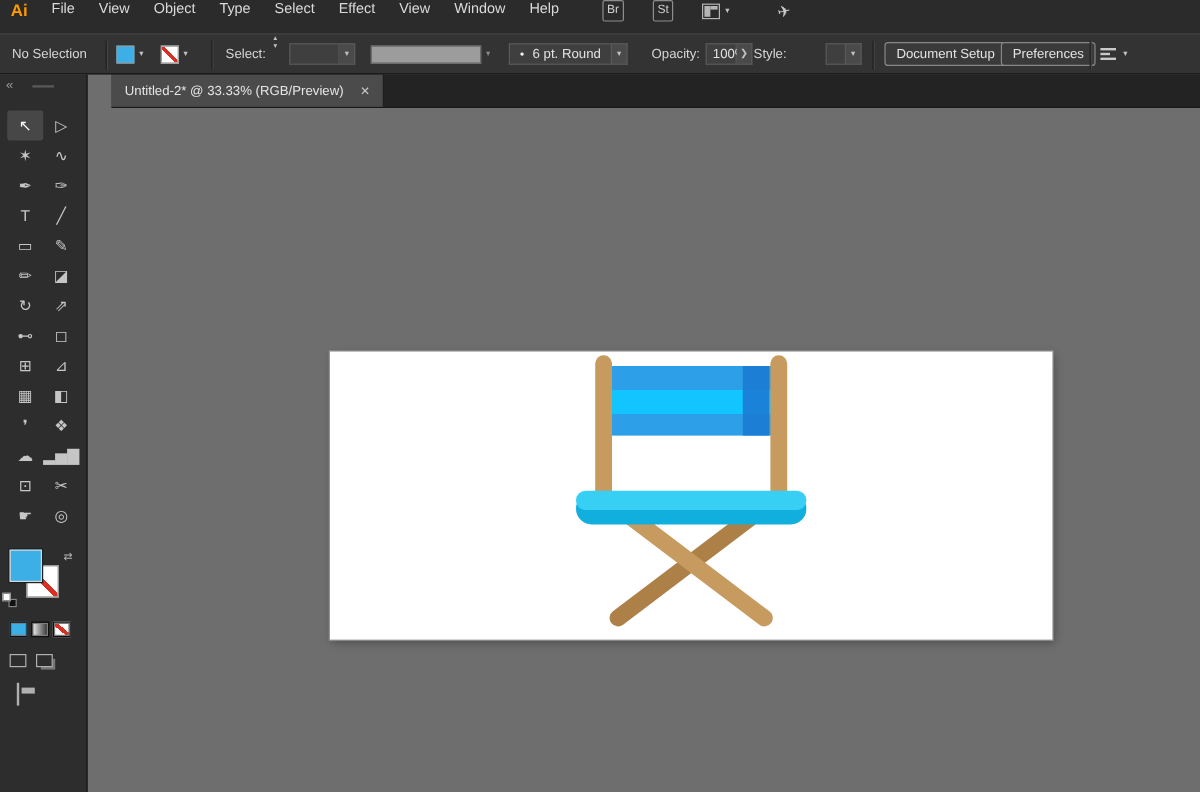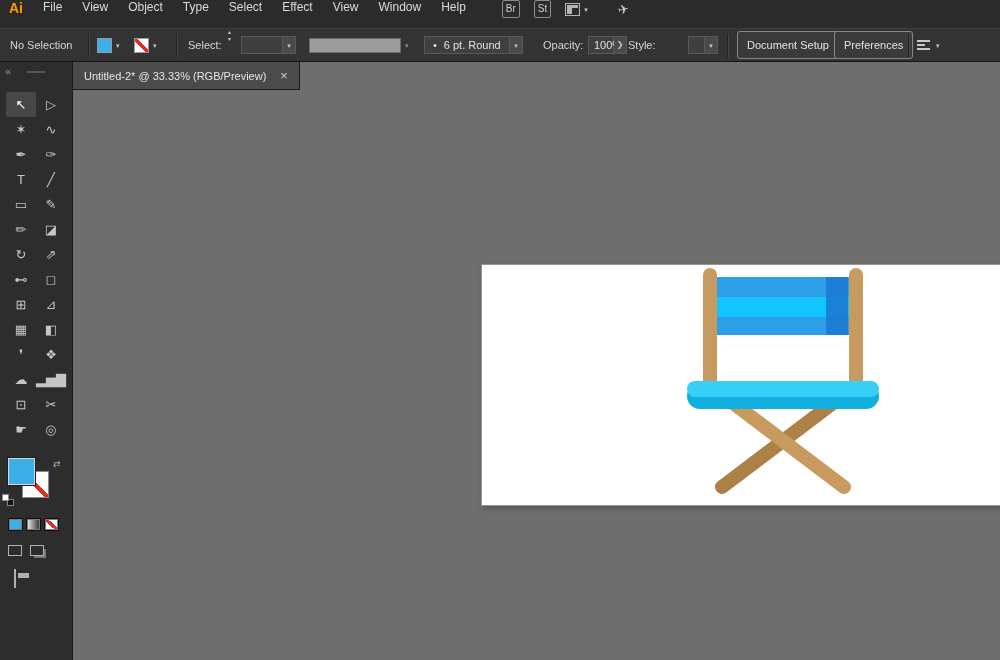--- a/index.html
+++ b/index.html
@@ -10,7 +10,7 @@
   .menubar{height:28px;background:#2b2b2b;display:flex;align-items:flex-start;font-size:12px;color:#dadada;}
   .logo{color:#ff9a00;font-weight:700;font-size:14px;padding:0 10px 0 9px;}
   .menu-item{padding:0 10px;cursor:default;}
-  .mb-right{display:flex;align-items:center;margin-left:26px;gap:14px;}
+  .mb-right{display:flex;align-items:center;margin-left:26px;gap:24px;}
   .chip{border:1px solid #8d8d8d;border-radius:2px;font-size:10px;line-height:1;padding:3px 3px;color:#cfcfcf;}
   .ws-wrap{display:flex;align-items:center;gap:4px;}
   .ws-icon{width:15px;height:13px;border:1px solid #b5b5b5;position:relative;}

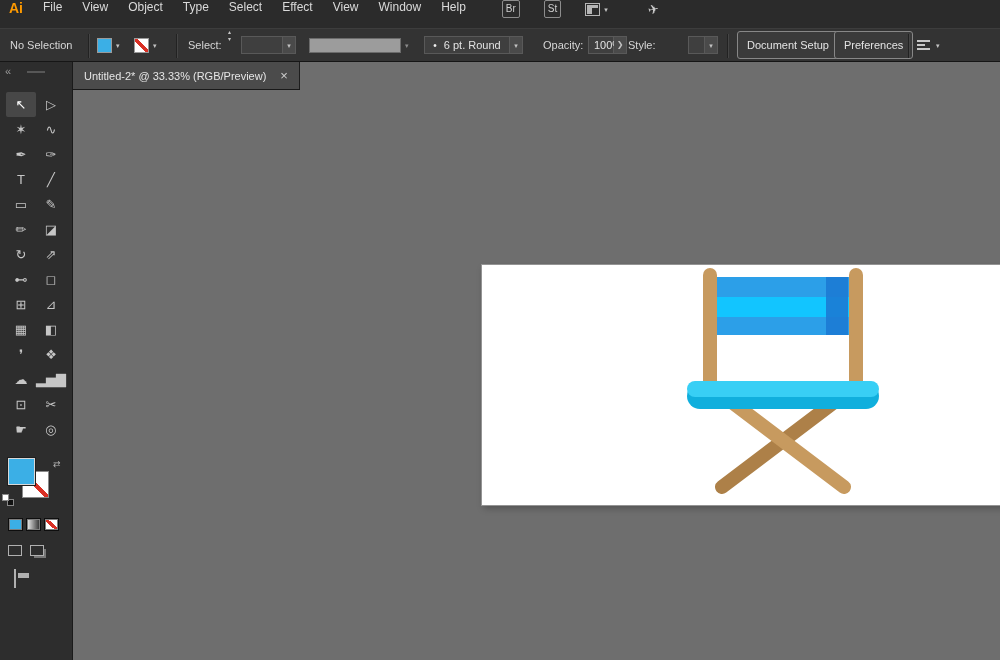--- a/index.html
+++ b/index.html
@@ -30,7 +30,7 @@
   .stepper{display:flex;flex-direction:column;gap:1px;align-items:center;}
   .stepper span{font-size:6px;line-height:1;color:#c4c4c4;}
   .profile{width:92px;height:15px;background:#9c9c9c;border:1px solid #6b6b6b;}
-  .cbtn{border:1px solid #878787;border-radius:3px;height:28px;padding:0 9px;display:flex;align-items:center;background:#3a3a3a;color:#e3e3e3;}
+  .cbtn{border:1px solid #878787;border-radius:3px;height:20px;padding:0 9px;display:flex;align-items:center;background:#3a3a3a;color:#e3e3e3;}
   .align-icon{display:flex;flex-direction:column;gap:2px;width:14px;}
   .align-icon i{display:block;height:2px;background:#c9c9c9;}
   .align-icon i:nth-child(1){width:13px;}

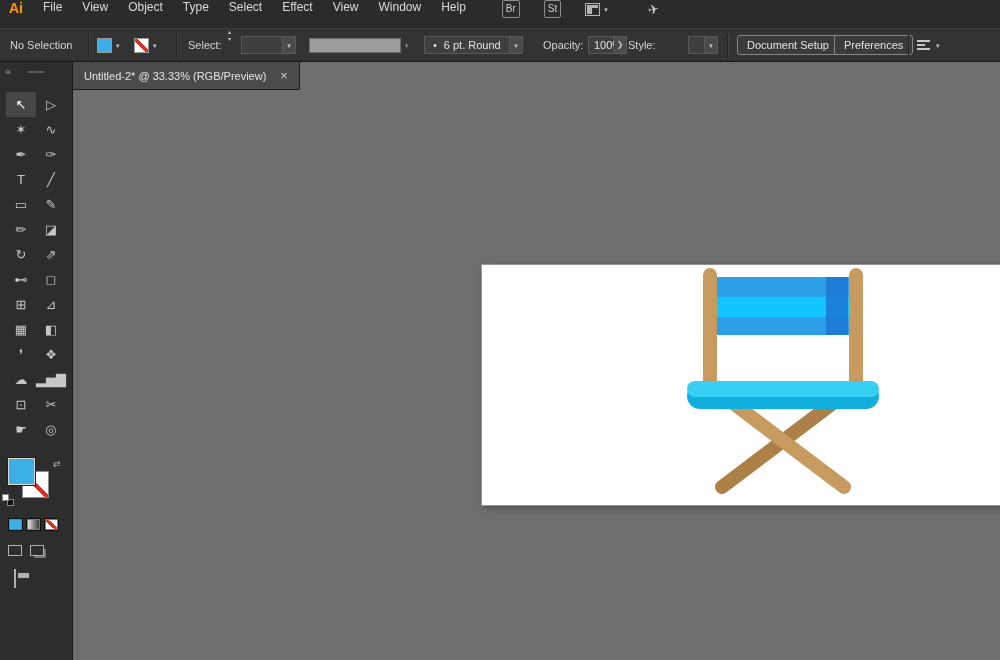--- a/index.html
+++ b/index.html
@@ -69,7 +69,7 @@
   .screen-icon::after{content:"";position:absolute;left:3px;top:3px;width:11px;height:5px;background:#b0b0b0;}
 
   
-  .main{flex:1;display:flex;flex-direction:row;min-width:0;}
+  .main{flex:1;display:flex;flex-direction:column;min-width:0;margin-left:20px;}
   .tabbar{height:28px;background:#232323;display:flex;align-items:stretch;border-bottom:1px solid #191919;}
   .tab{background:#4b4b4b;display:flex;align-items:center;padding:0 11px;color:#e5e5e5;font-size:11px;gap:14px;border-right:1px solid #1d1d1d;}
   .tab-close{color:#cfcfcf;font-size:13px;line-height:1;}

